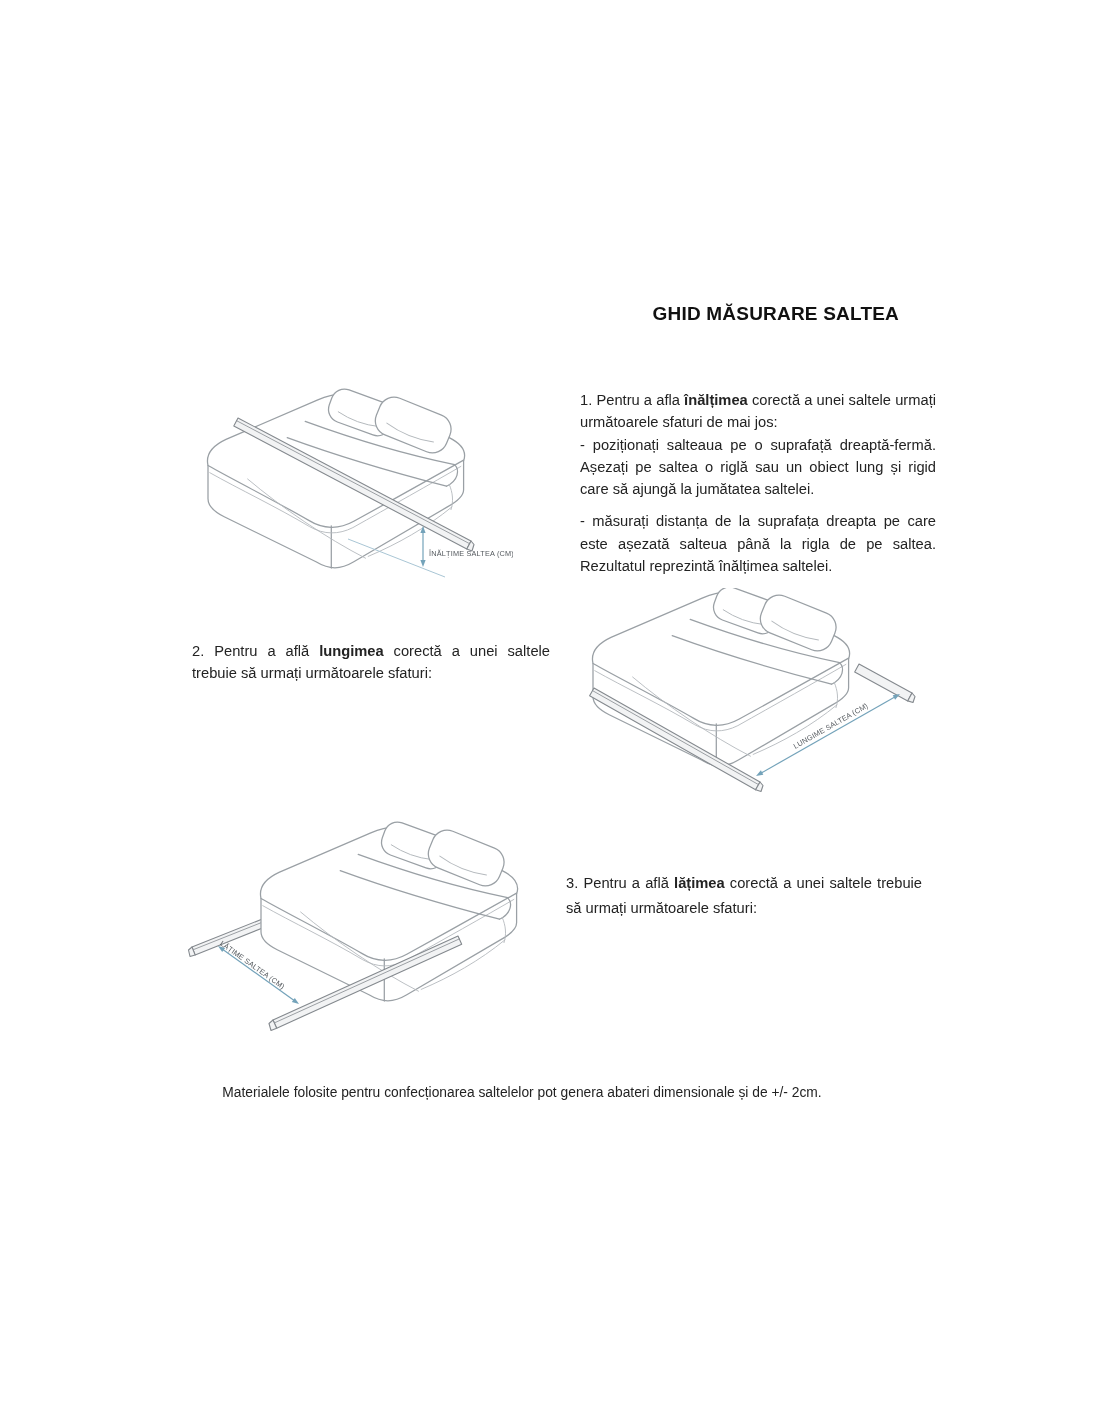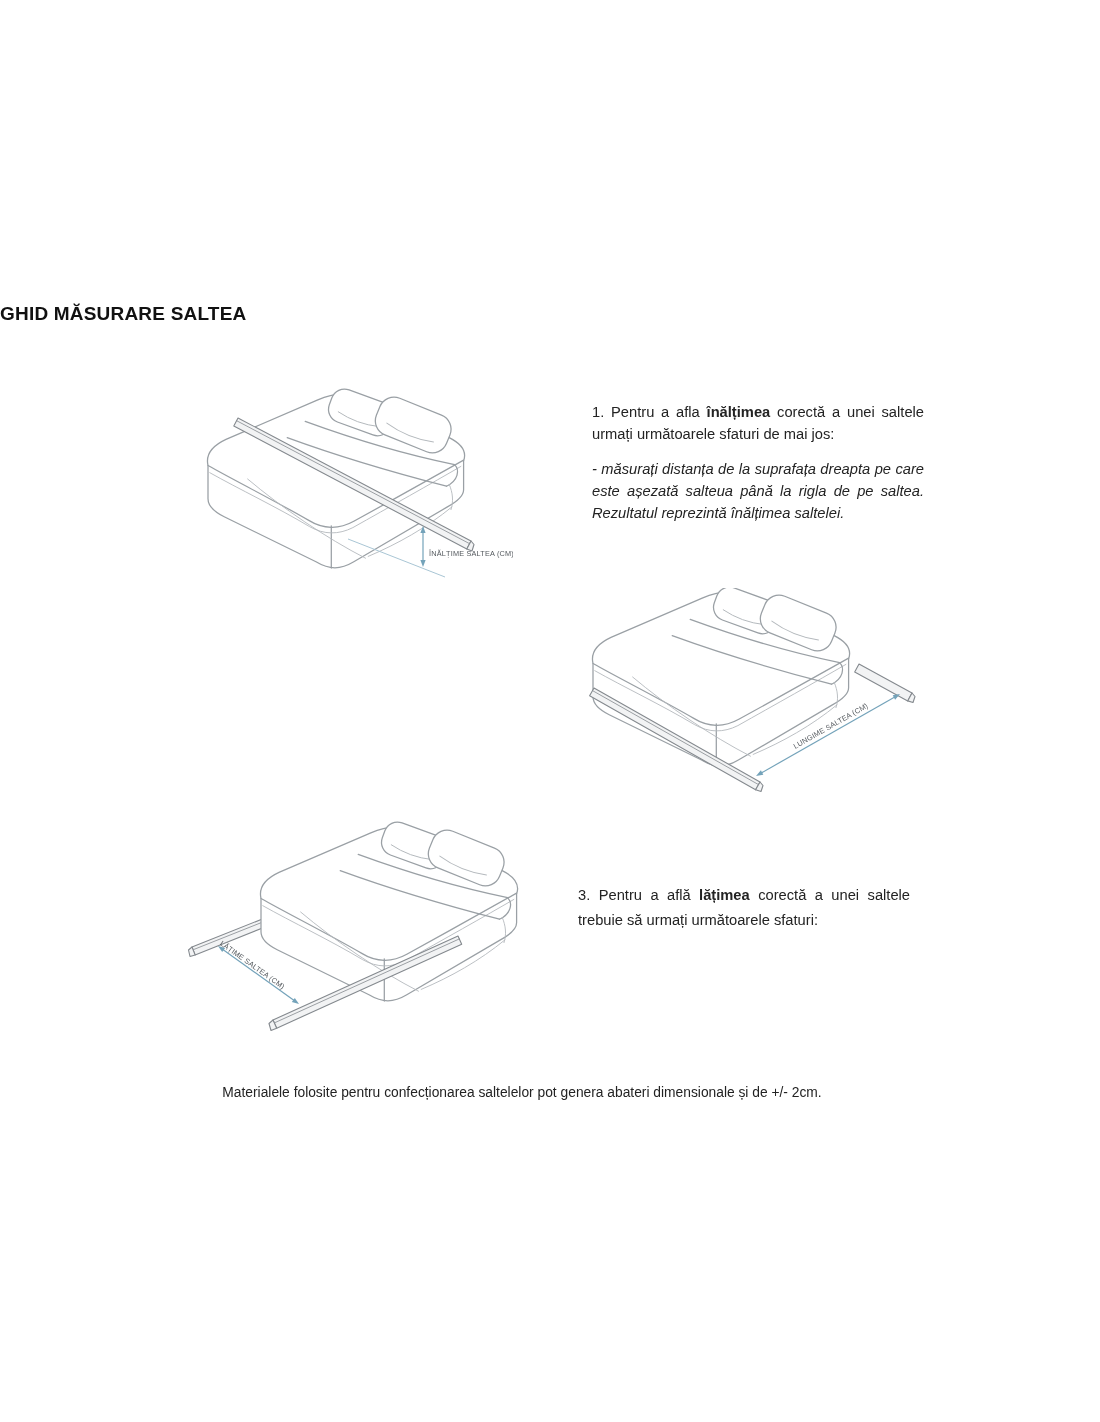--- a/index.html
+++ b/index.html
@@ -5,7 +5,7 @@
   html,body{margin:0;padding:0;background:#ffffff;}
   .page{position:relative;width:1100px;height:1422px;background:#ffffff;overflow:hidden;
         font-family:"Liberation Sans",sans-serif;color:#222222;}
-  .title{position:absolute;top:303px;left:0;width:899px;text-align:left;
+  .title{position:absolute;top:303px;left:0;width:899px;text-align:right;
          font-size:19px;font-weight:bold;color:#111111;letter-spacing:.2px;}
   .textblock{position:absolute;font-size:14.7px;color:#232323;text-align:justify;}
   .textblock p{margin:12px;padding:0;}

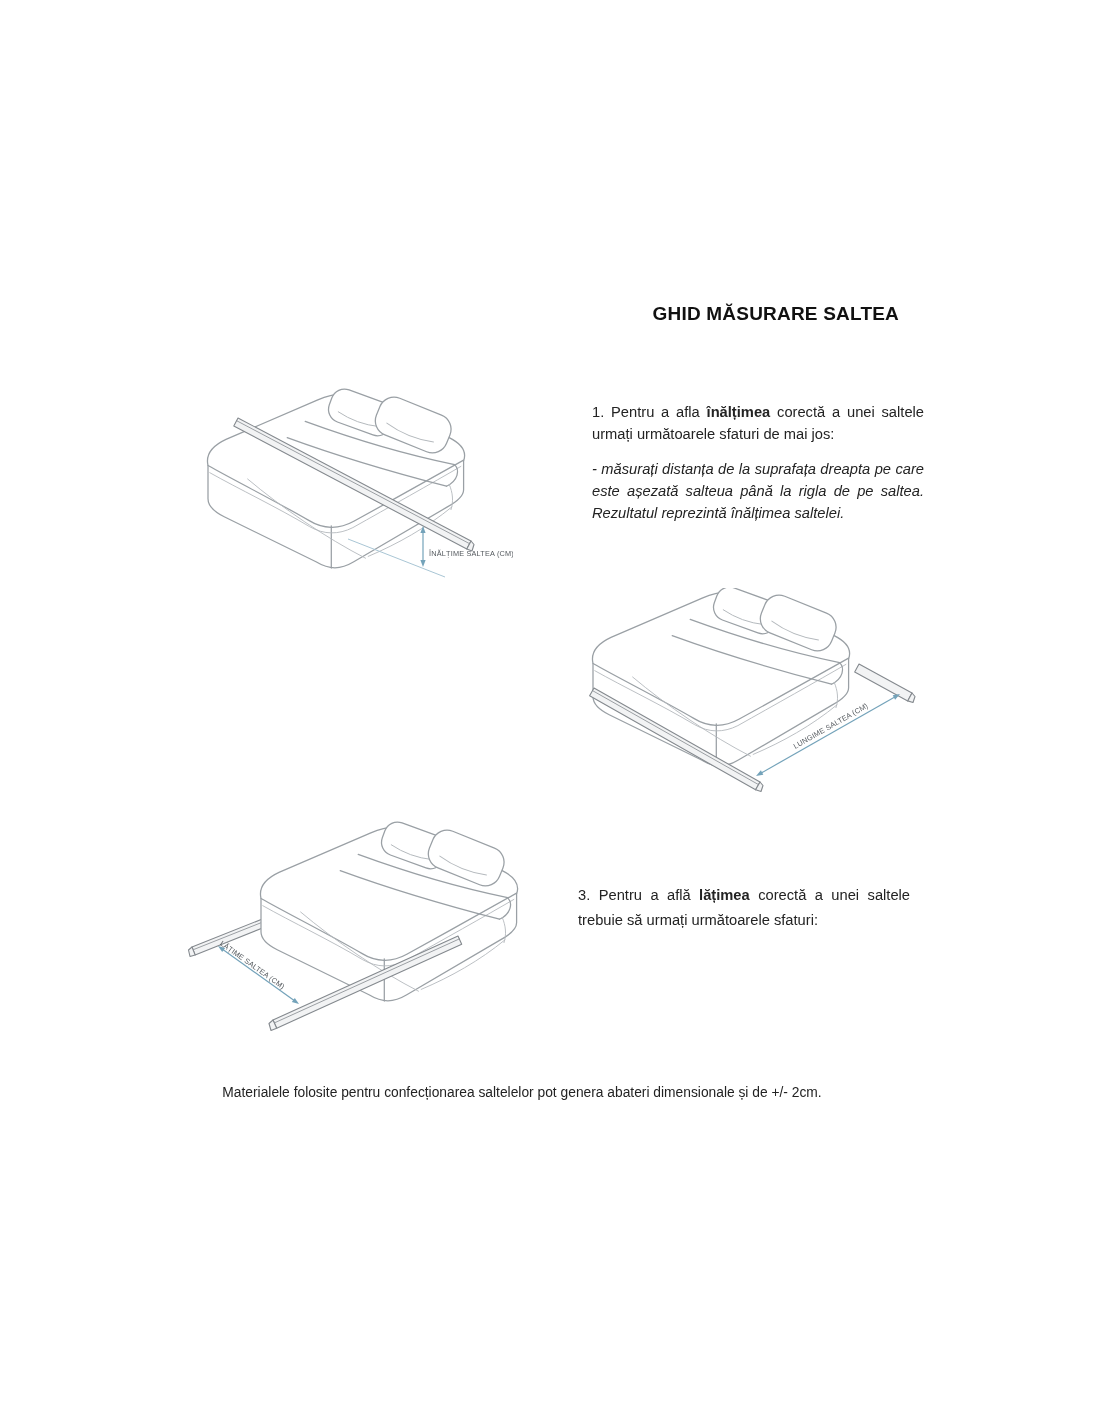--- a/index.html
+++ b/index.html
@@ -8,7 +8,7 @@
   .title{position:absolute;top:303px;left:0;width:899px;text-align:right;
          font-size:19px;font-weight:bold;color:#111111;letter-spacing:.2px;}
   .textblock{position:absolute;font-size:14.7px;color:#232323;text-align:justify;}
-  .textblock p{margin:12px;padding:0;}
+  .textblock p{margin:0;padding:0;}
   .textblock p.gap{margin-top:10px;font-style:italic;}
   .tb1{left:580px;top:389px;width:356px;line-height:22.3px;}
   .tb2{left:192px;top:640px;width:358px;line-height:22px;}

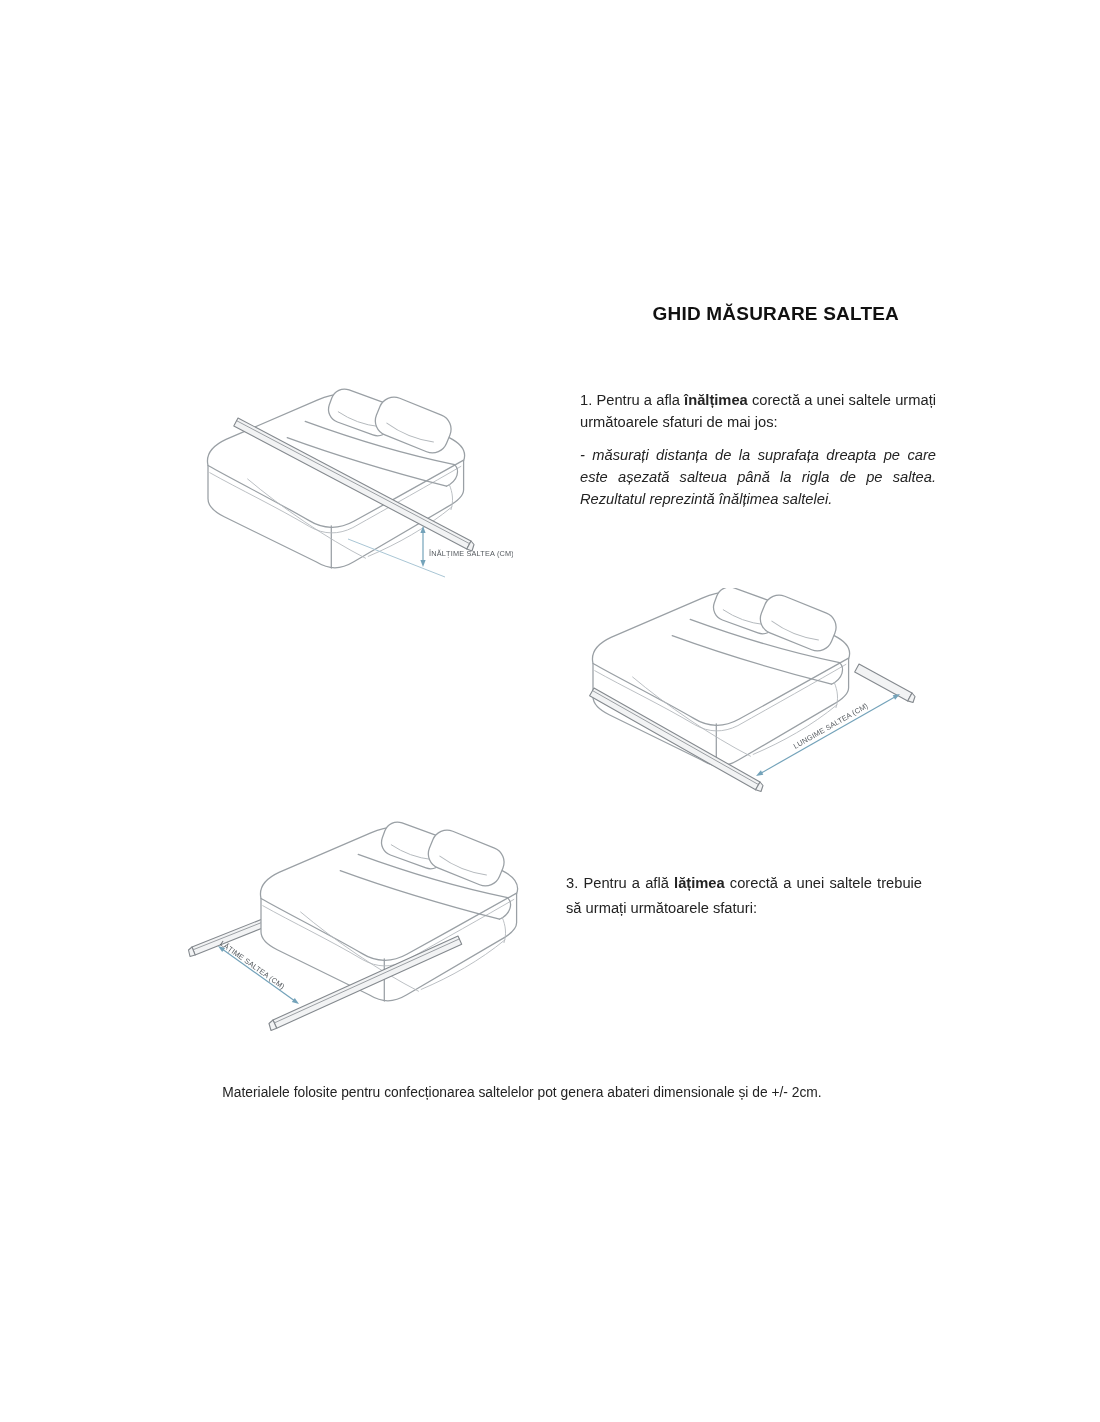--- a/index.html
+++ b/index.html
@@ -95,6 +95,7 @@
 
   <div class="textblock tb1">
     <p><span>1. Pentru a afla </span><b>înălțimea</b><span> corectă a unei saltele urmați următoarele sfaturi de mai jos:</span></p>
+    <p>- poziționați salteaua pe o suprafață dreaptă-fermă. Așezați pe saltea o riglă sau un obiect lung și rigid care să ajungă la jumătatea saltelei.</p>
     <p class="gap">- măsurați distanța de la suprafața dreapta pe care este așezată salteua până la rigla de pe saltea. Rezultatul reprezintă înălțimea saltelei.</p>
   </div>
 

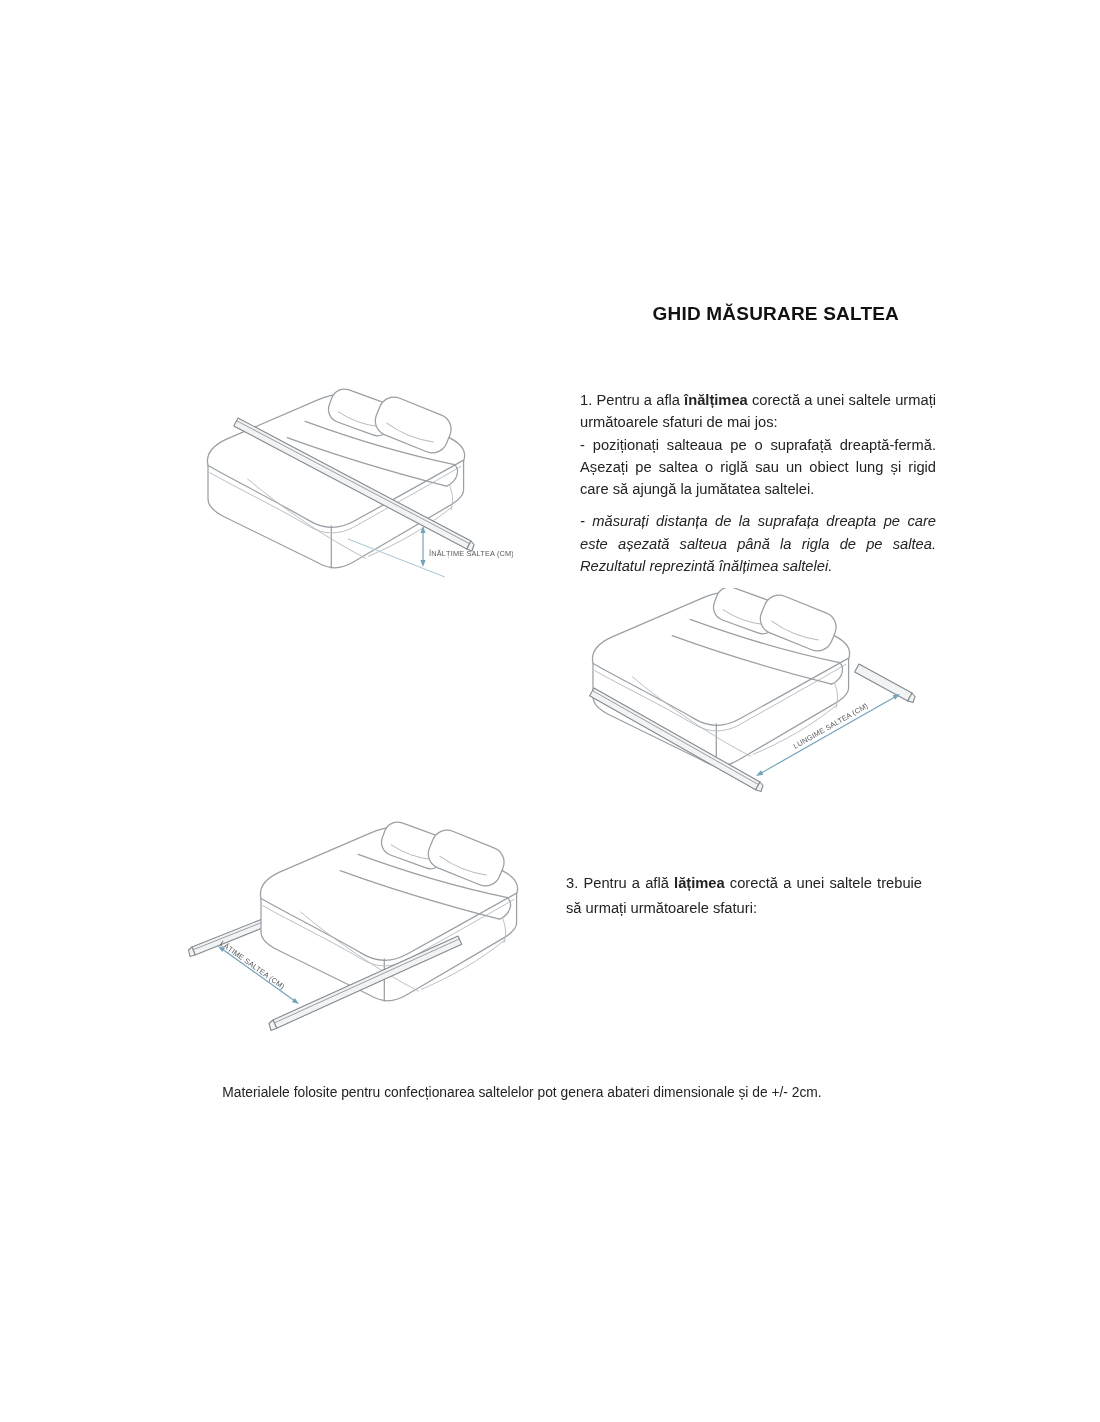--- a/index.html
+++ b/index.html
@@ -9,7 +9,7 @@
          font-size:19px;font-weight:bold;color:#111111;letter-spacing:.2px;}
   .textblock{position:absolute;font-size:14.7px;color:#232323;text-align:justify;}
   .textblock p{margin:0;padding:0;}
-  .textblock p.gap{margin-top:10px;font-style:italic;}
+  .textblock p.gap{margin-top:10px;}
   .tb1{left:580px;top:389px;width:356px;line-height:22.3px;}
   .tb2{left:192px;top:640px;width:358px;line-height:22px;}
   .tb3{left:566px;top:871px;width:356px;line-height:25px;}

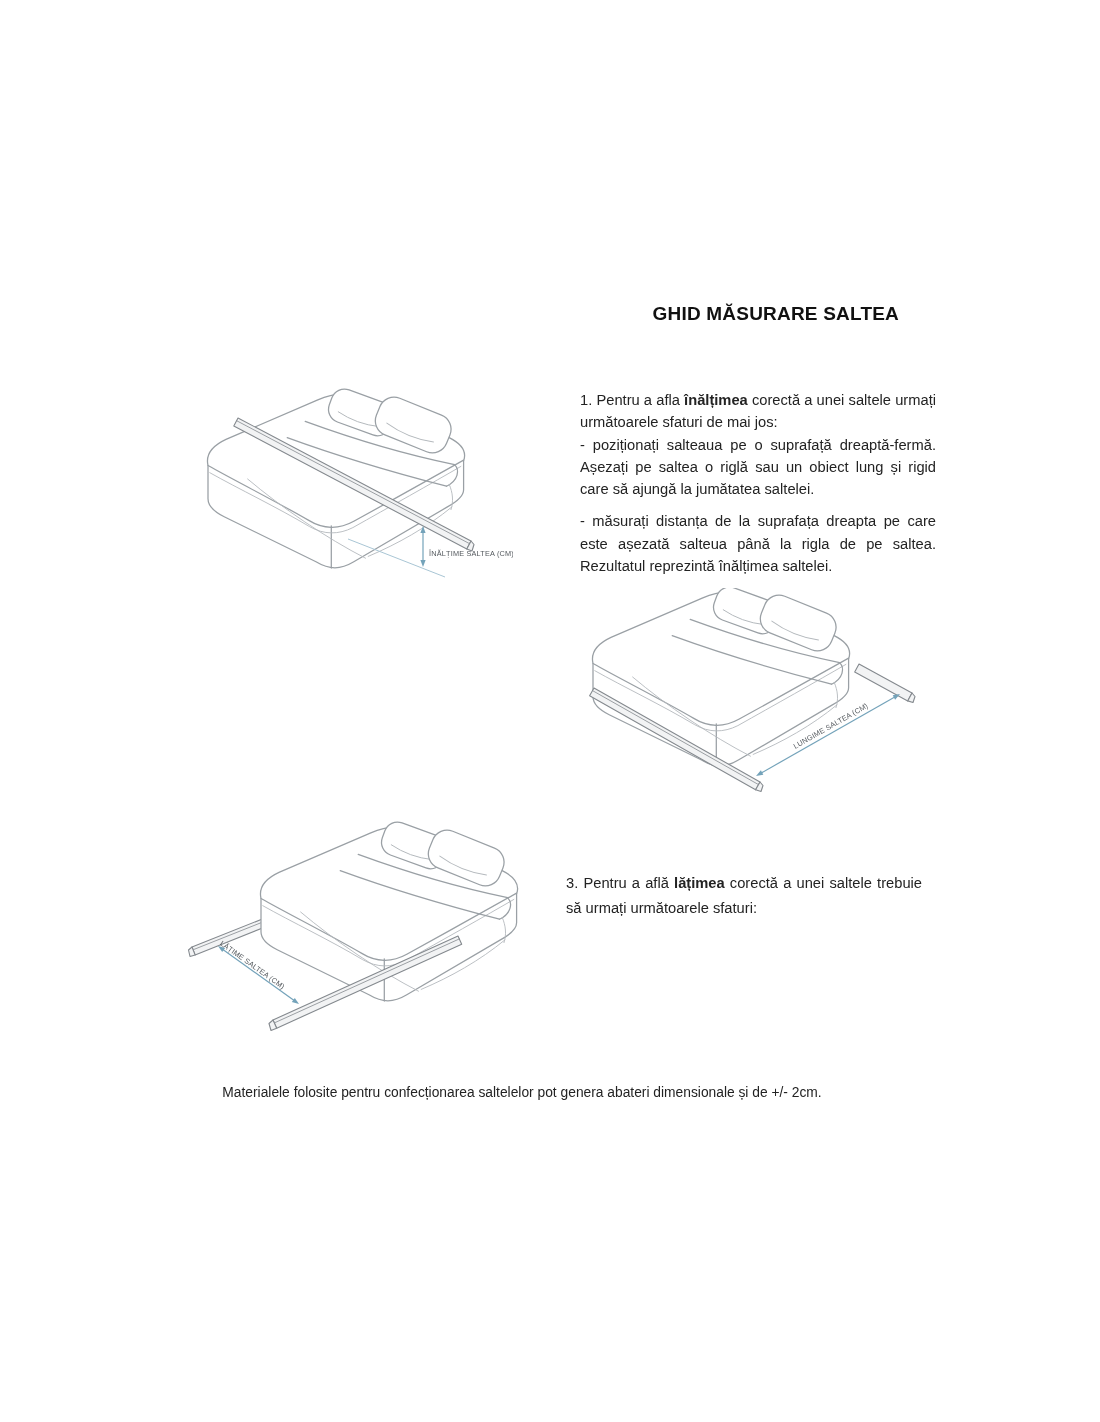--- a/index.html
+++ b/index.html
@@ -100,6 +100,7 @@
   </div>
 
   <div class="textblock tb2">
+    <p><span>2. Pentru a află </span><b>lungimea</b><span> corectă a unei  saltele trebuie să urmați următoarele sfaturi:</span></p>
   </div>
 
   <div class="illus il2">

